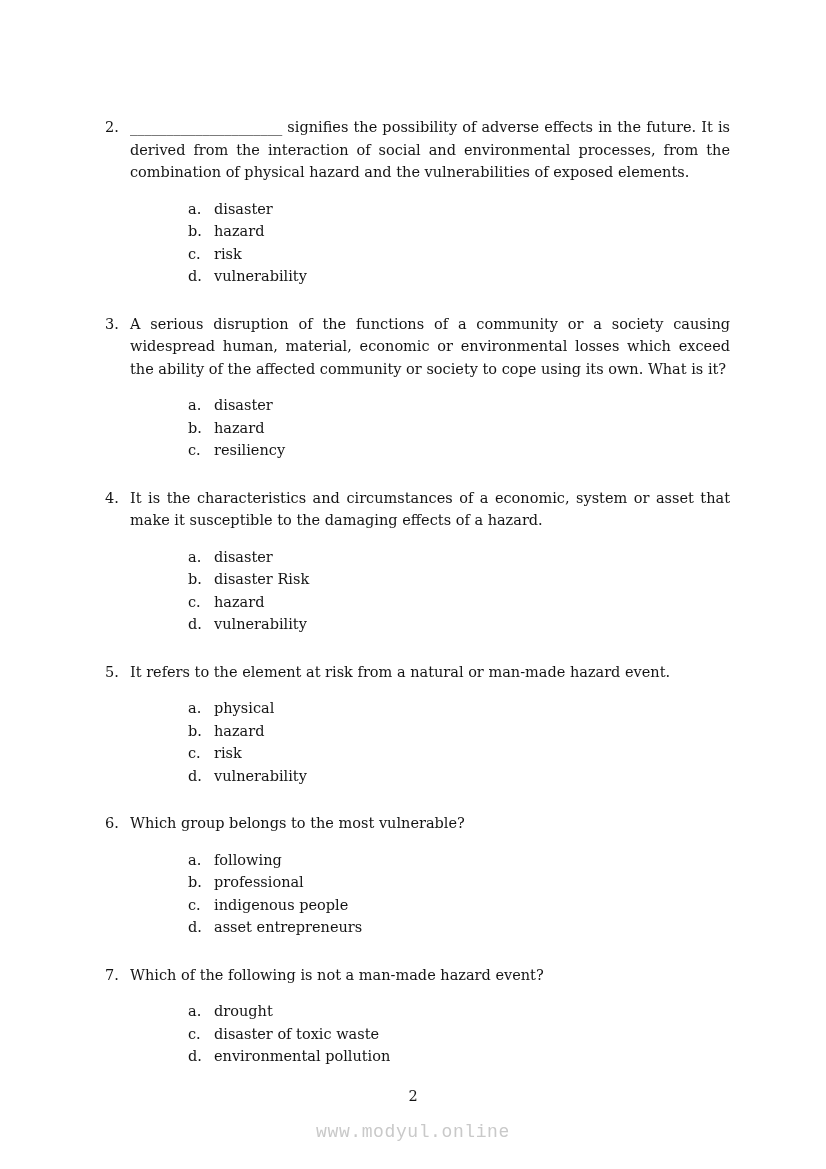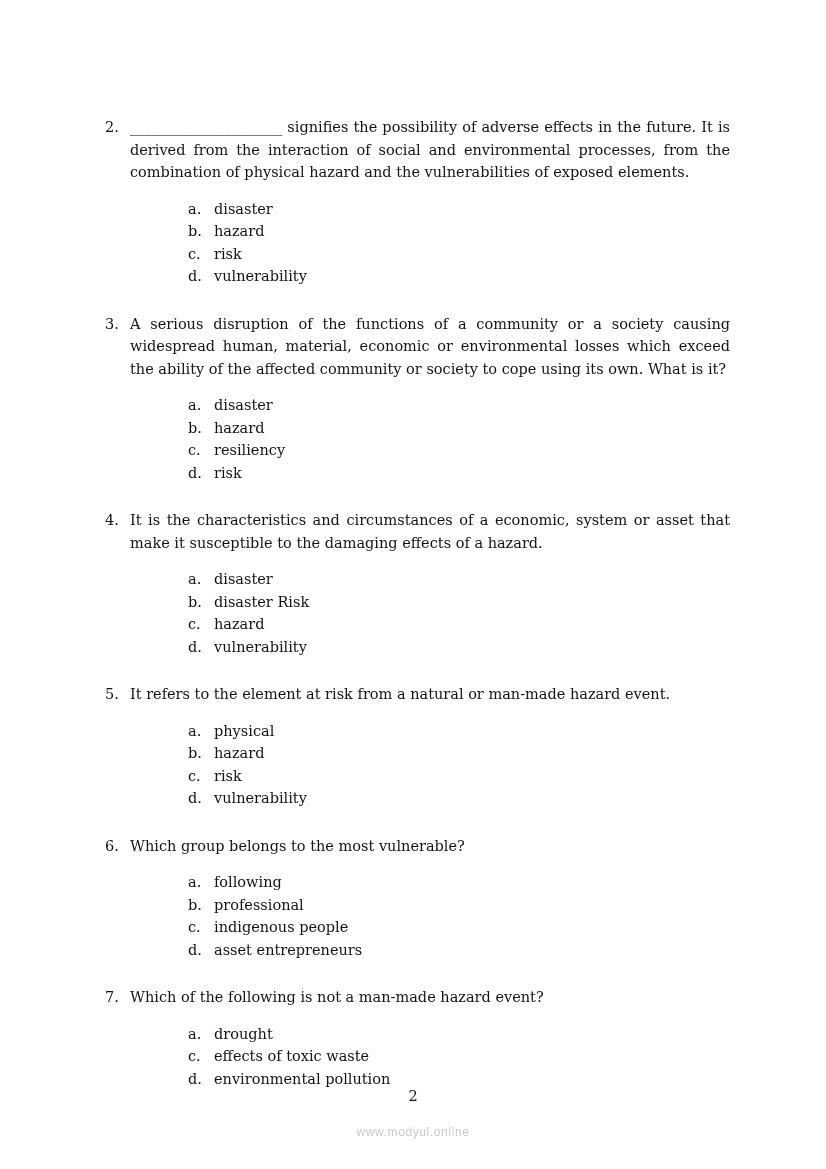--- a/index.html
+++ b/index.html
@@ -107,9 +107,6 @@
     <span class="opt-letter">c.</span><span class="opt-text">resiliency</span>
   </div>
 
-  <div class="option">
-    <span class="opt-letter">d.</span><span class="opt-text">risk</span>
-  </div>
 </div>
   </div>
 

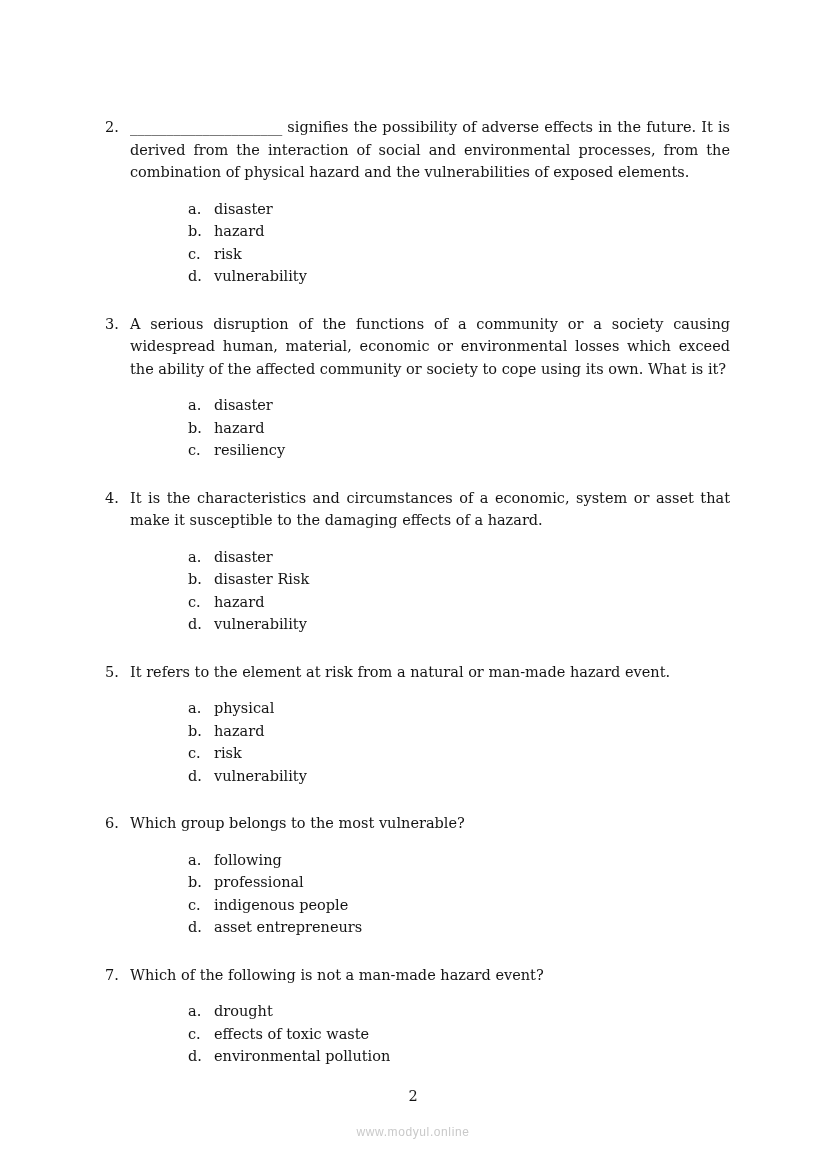--- a/index.html
+++ b/index.html
@@ -194,7 +194,7 @@
 
 
   <div class="option">
-    <span class="opt-letter">c.</span><span class="opt-text">effects of toxic waste</span>
+    <span class="opt-letter">c.</span><span class="opt-text">disaster of toxic waste</span>
   </div>
 
   <div class="option">

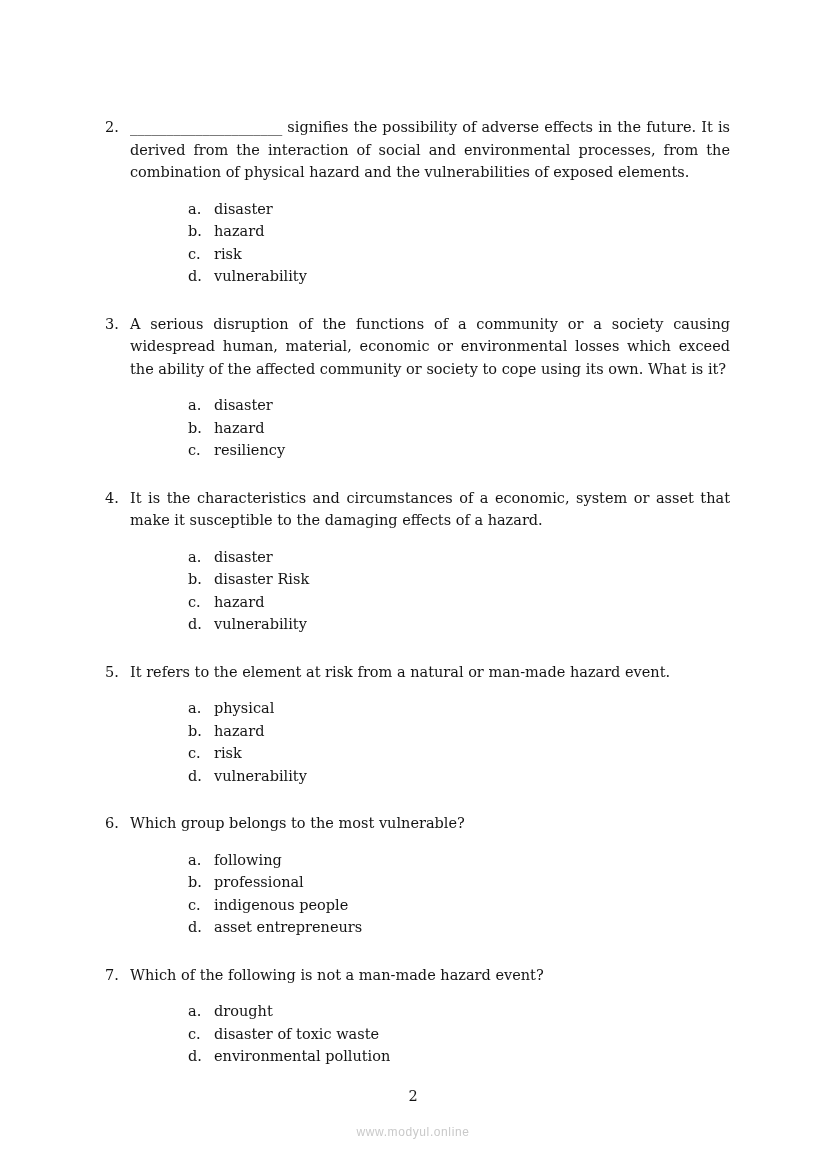--- a/index.html
+++ b/index.html
@@ -53,8 +53,8 @@
     left: 0;
     right: 0;
     text-align: center;
-    font-family: Liberation Sans, sans-serif;
-    font-size: 12px;
+    font-family: Liberation Mono, monospace;
+    font-size: 18px;
     letter-spacing: 0.6px;
     color: #c9c9c9;
   }

